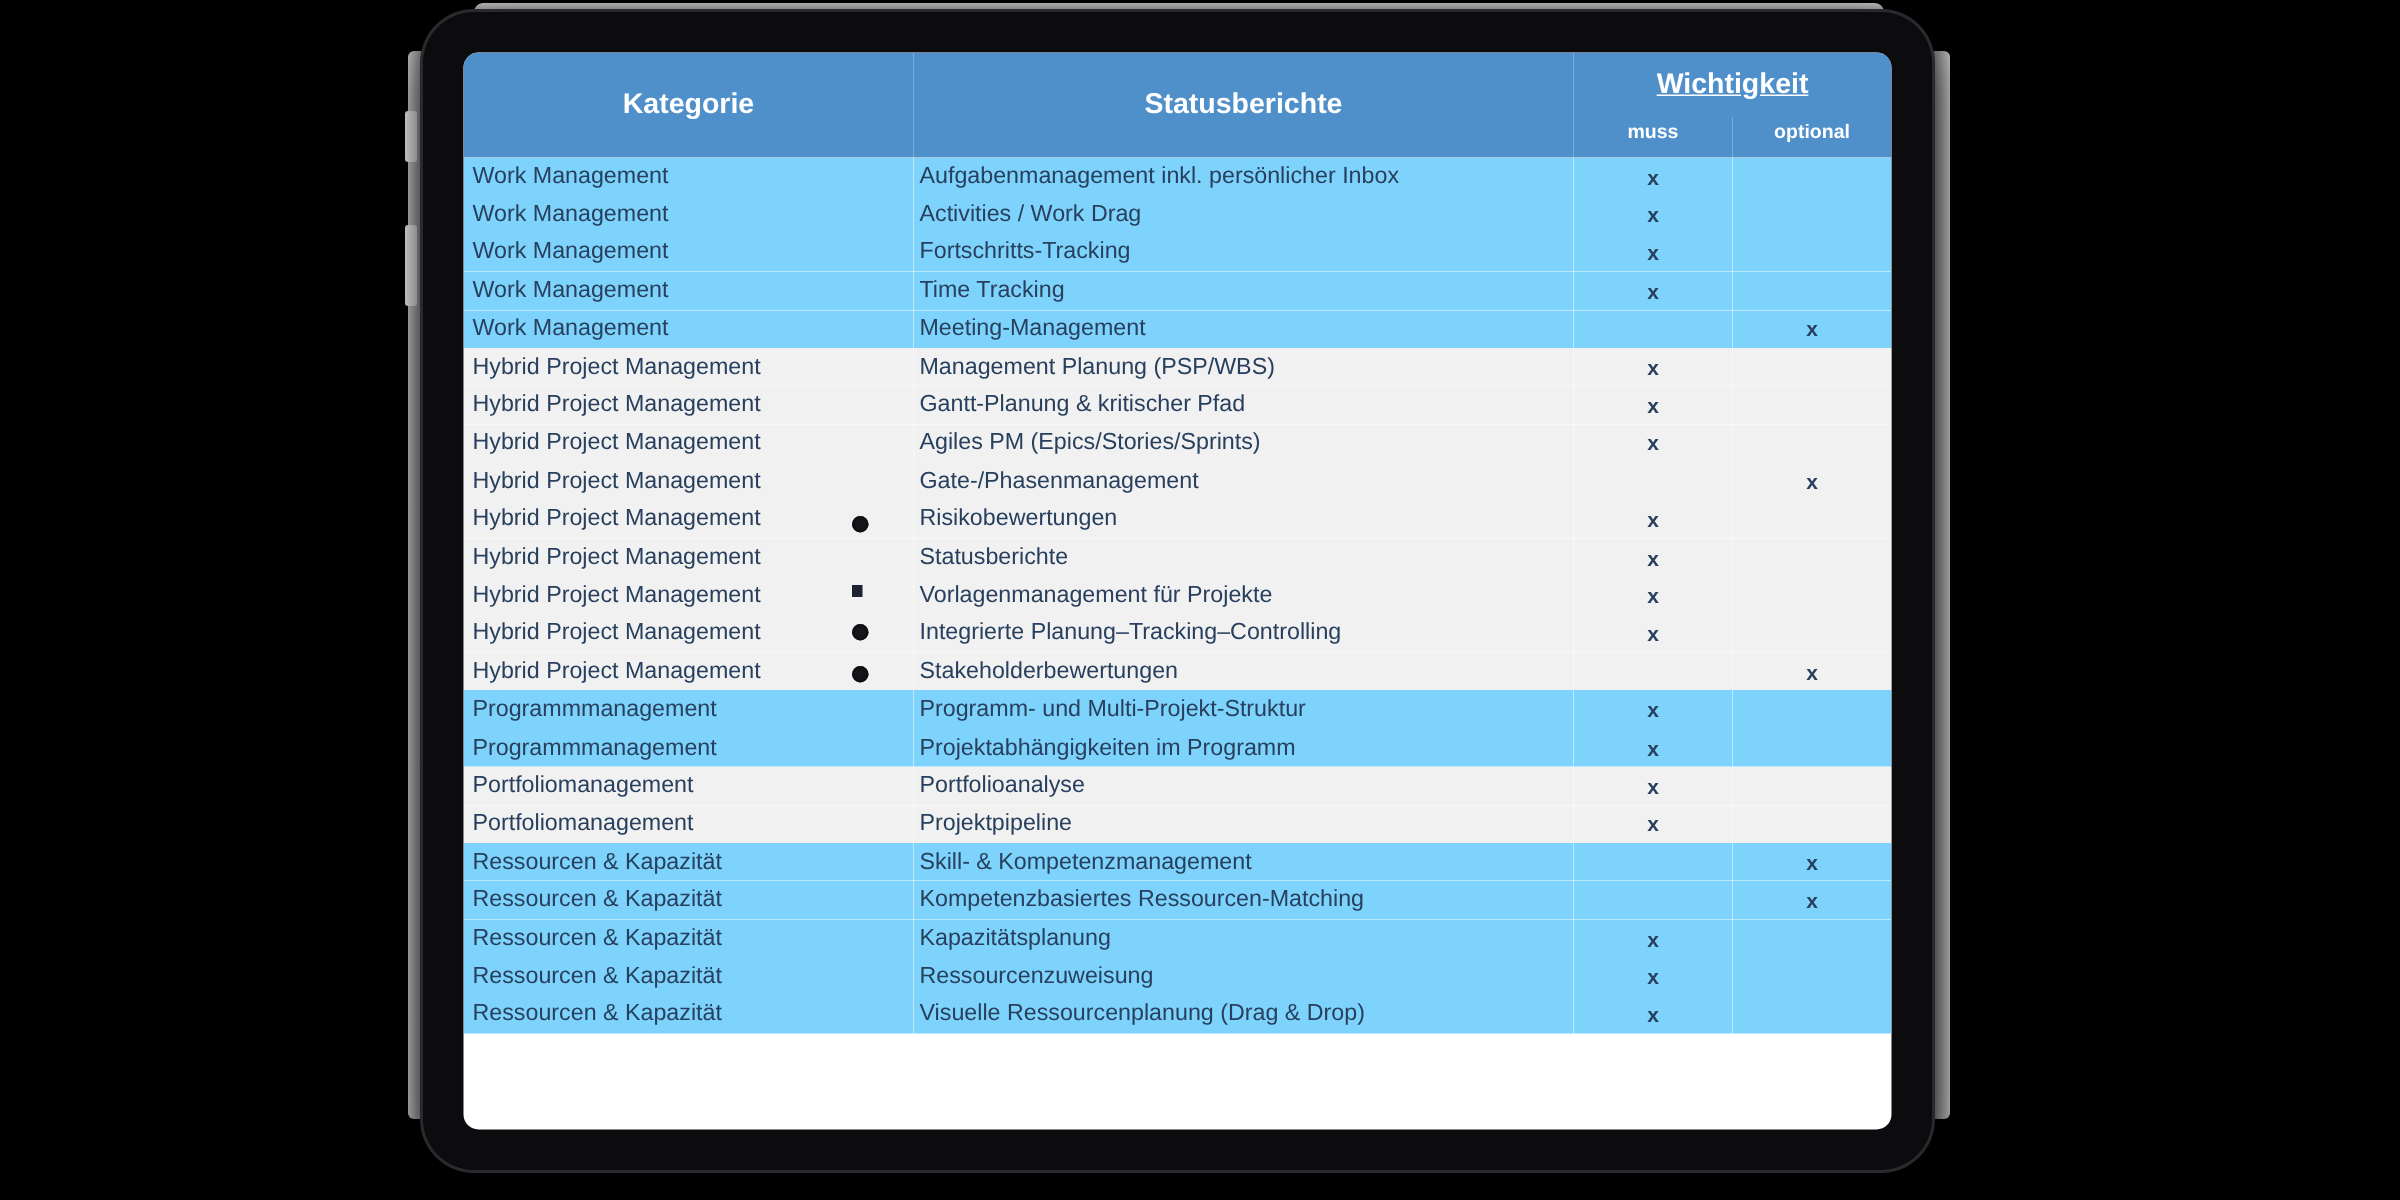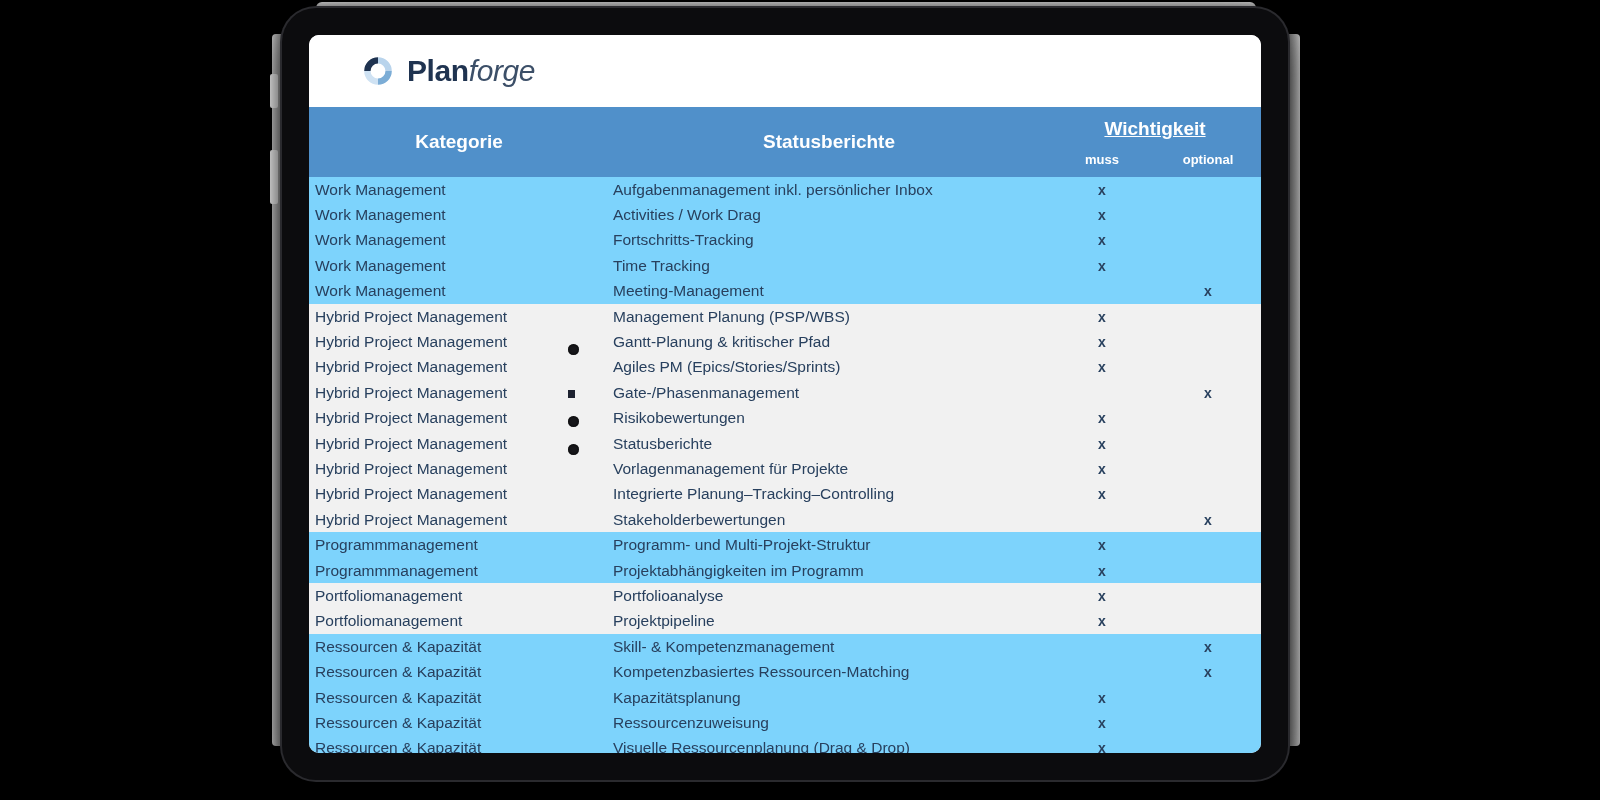--- a/index.html
+++ b/index.html
@@ -173,18 +173,6 @@
 
     <div id="screen">
 
-      <div id="logobar">
-        <span class="logo-mark">
-          <svg viewBox="0 0 64 64" width="34" height="34" aria-hidden="true">
-            <path d="M32 6 A26 26 0 0 1 58 32 L46 32 A14 14 0 0 0 32 18 Z" fill="#b9d4ec"></path>
-            <path d="M58 32 A26 26 0 0 1 32 58 L32 46 A14 14 0 0 0 46 32 Z" fill="#7cadd6"></path>
-            <path d="M32 58 A26 26 0 0 1 6 32 L18 32 A14 14 0 0 0 32 46 Z" fill="#cfe2f3"></path>
-            <path d="M6 32 A26 26 0 0 1 32 6 L32 18 A14 14 0 0 0 18 32 Z" fill="#1f3350"></path>
-            <circle cx="32" cy="32" r="8" fill="#ffffff"></circle>
-          </svg>
-        </span>
-        <span class="logo-text"><span class="logo-plan">Plan</span><span class="logo-forge">forge</span></span>
-      </div>
 
       <div id="tablewrap">
         <table>

